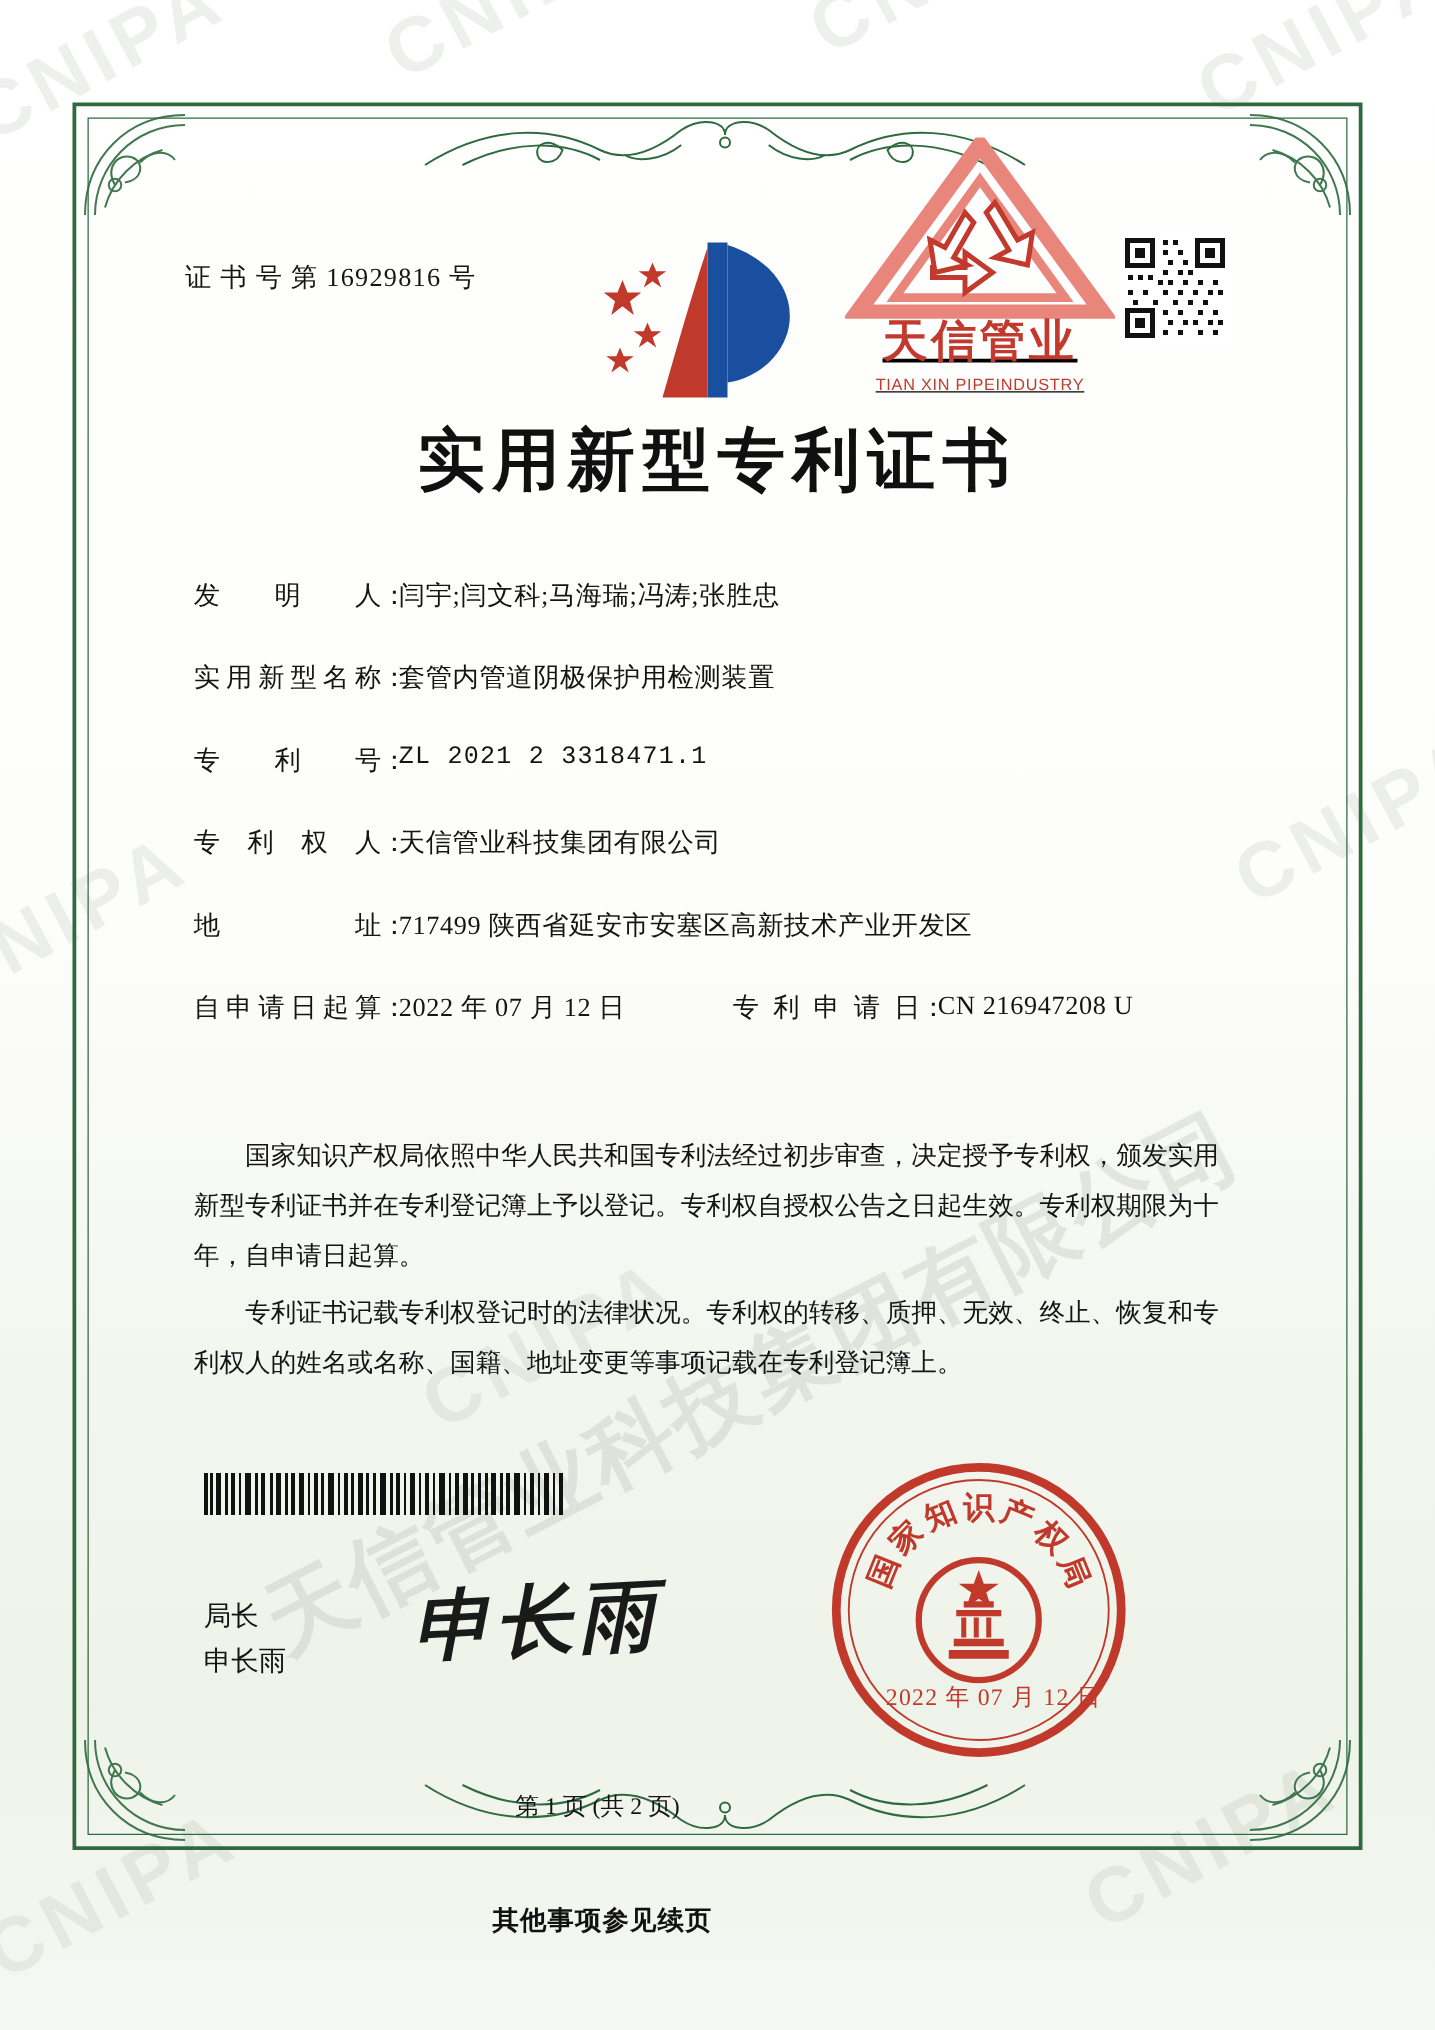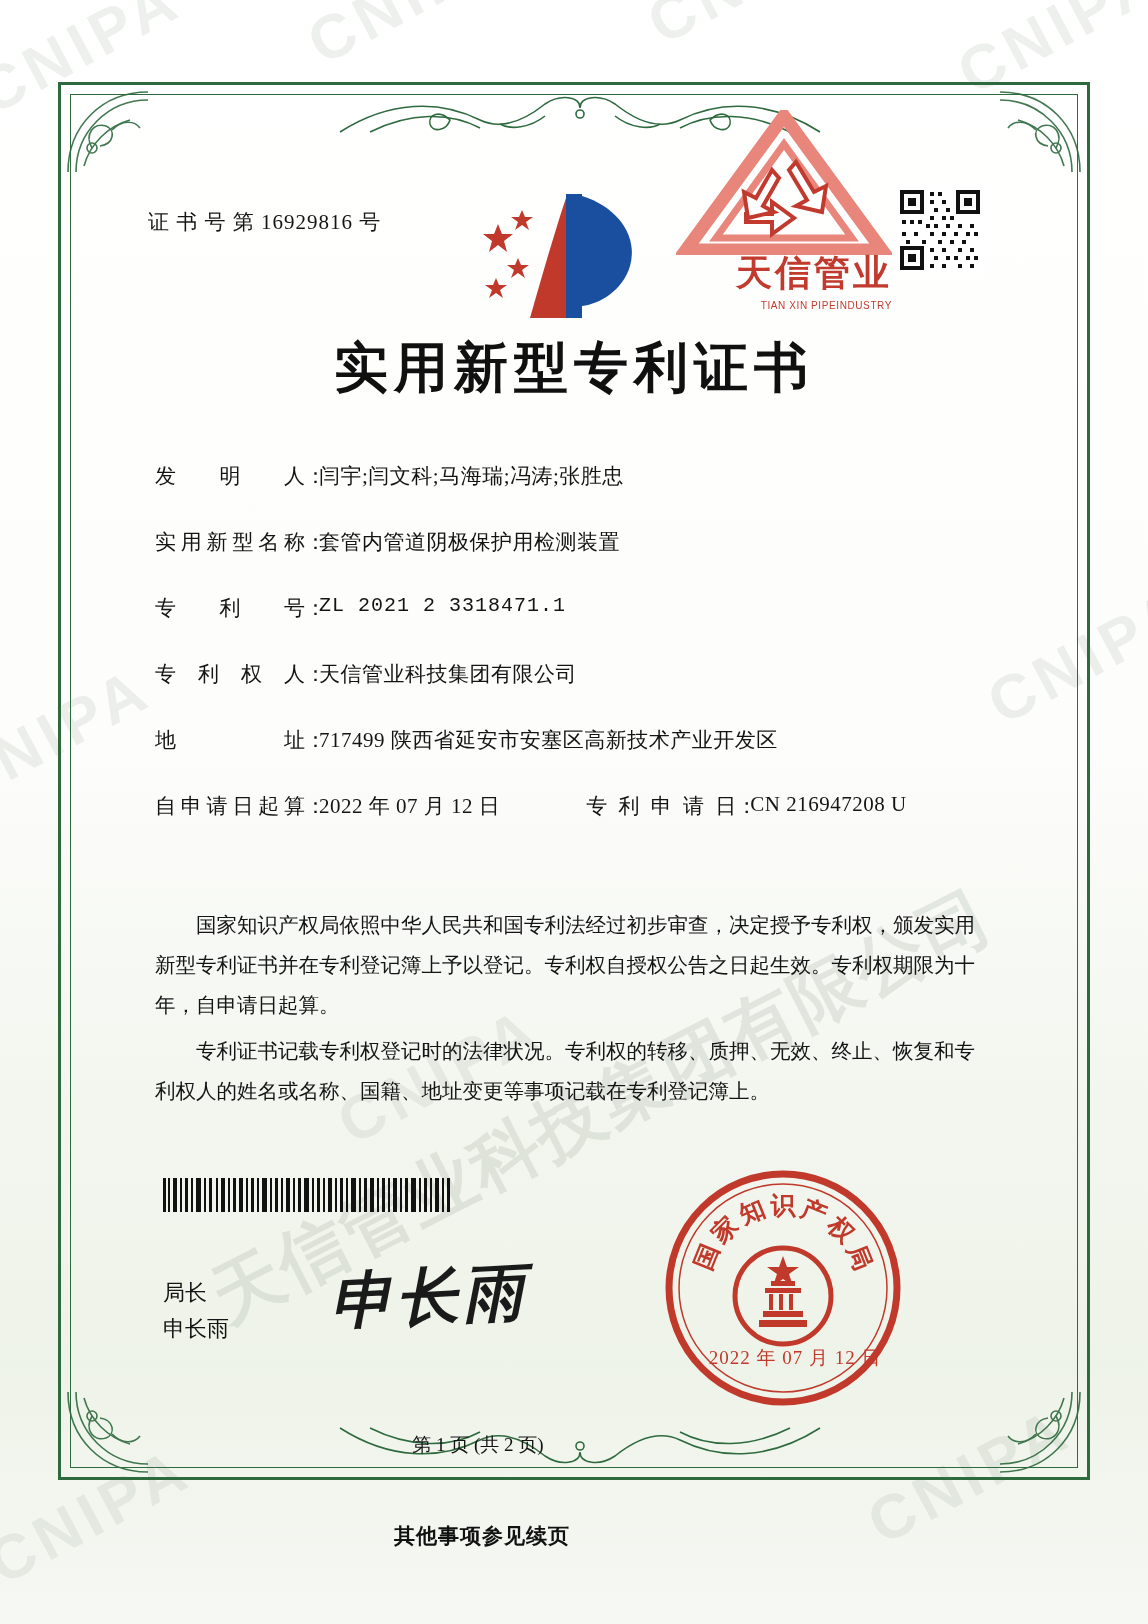--- a/index.html
+++ b/index.html
@@ -107,7 +107,8 @@
     position: absolute;
     left: 676px; top: 110px;
     width: 216px; height: 212px;
-    text-align: right;
+    text-align: center;
+    text-decoration: underline;
   }
   .logo-company .tri { width: 216px; height: 145px; }
   .logo-company .tri svg { width: 100%; height: 100%; display: block; }

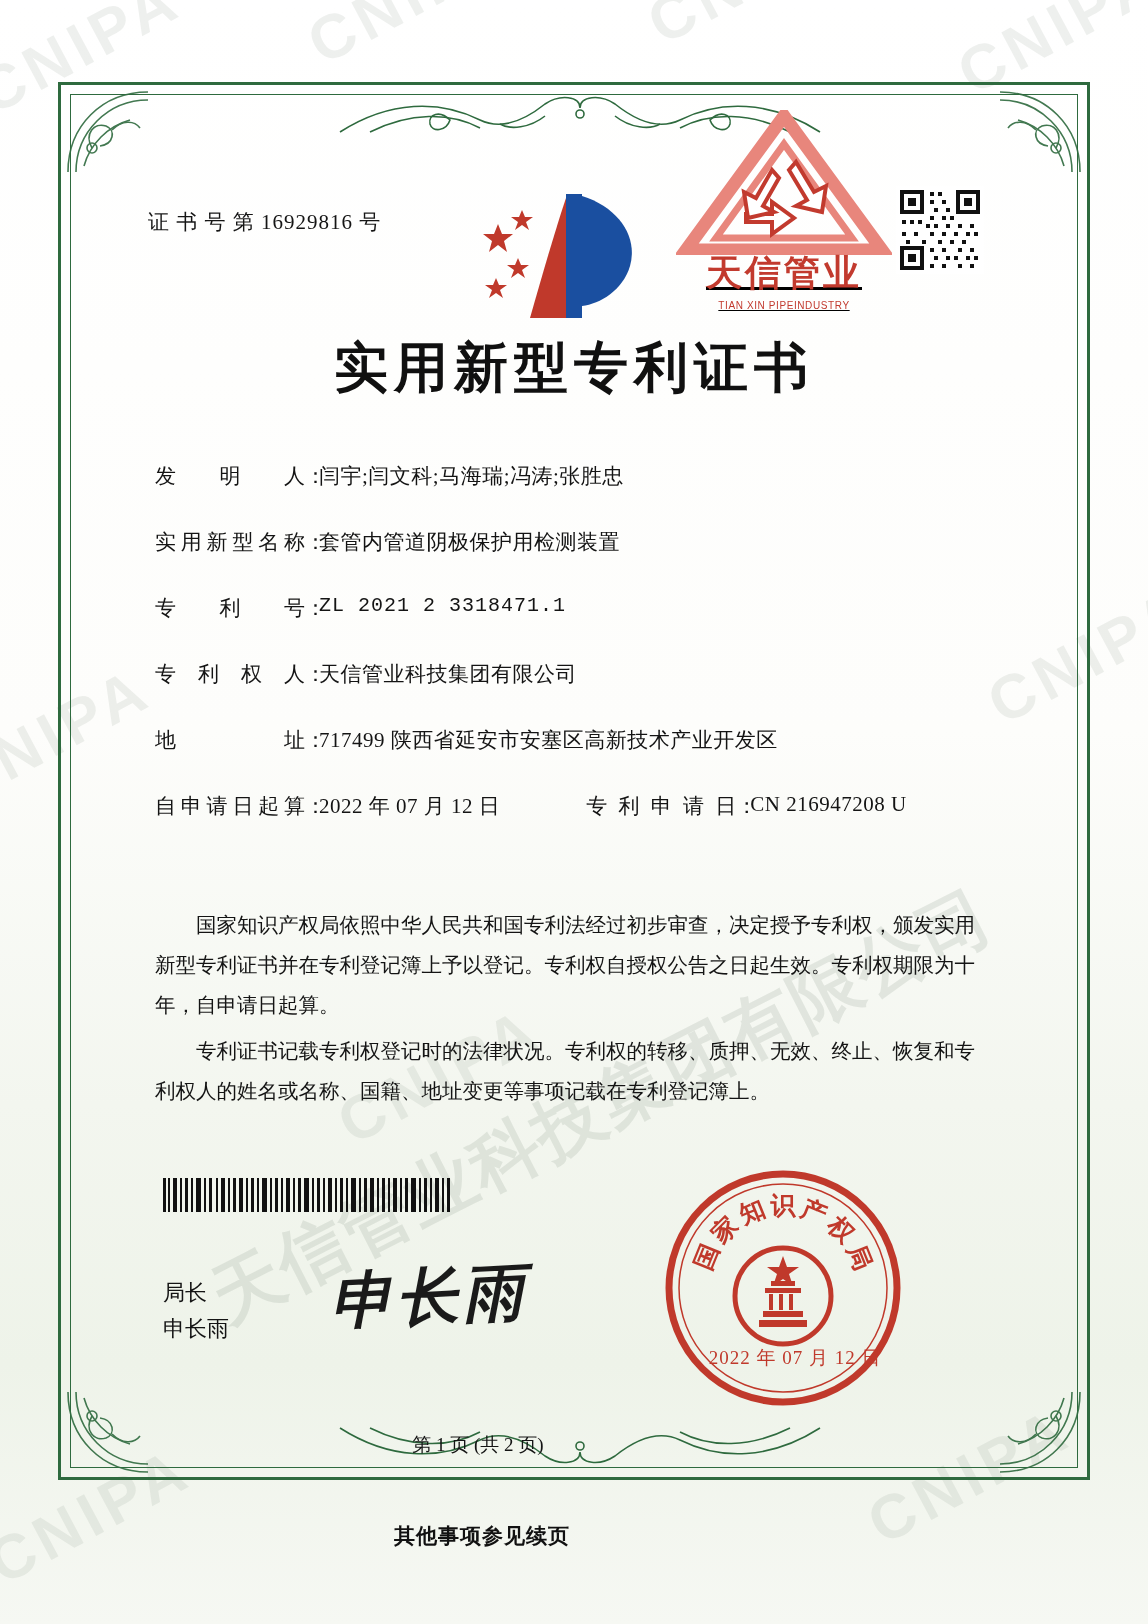--- a/index.html
+++ b/index.html
@@ -121,7 +121,7 @@
     font-family: "Liberation Serif", serif;
   }
   .logo-company .en {
-    font-size: 10px;
+    font-size: 13px;
     color: #c23a2e;
     letter-spacing: .6px;
     margin-top: 2px;

